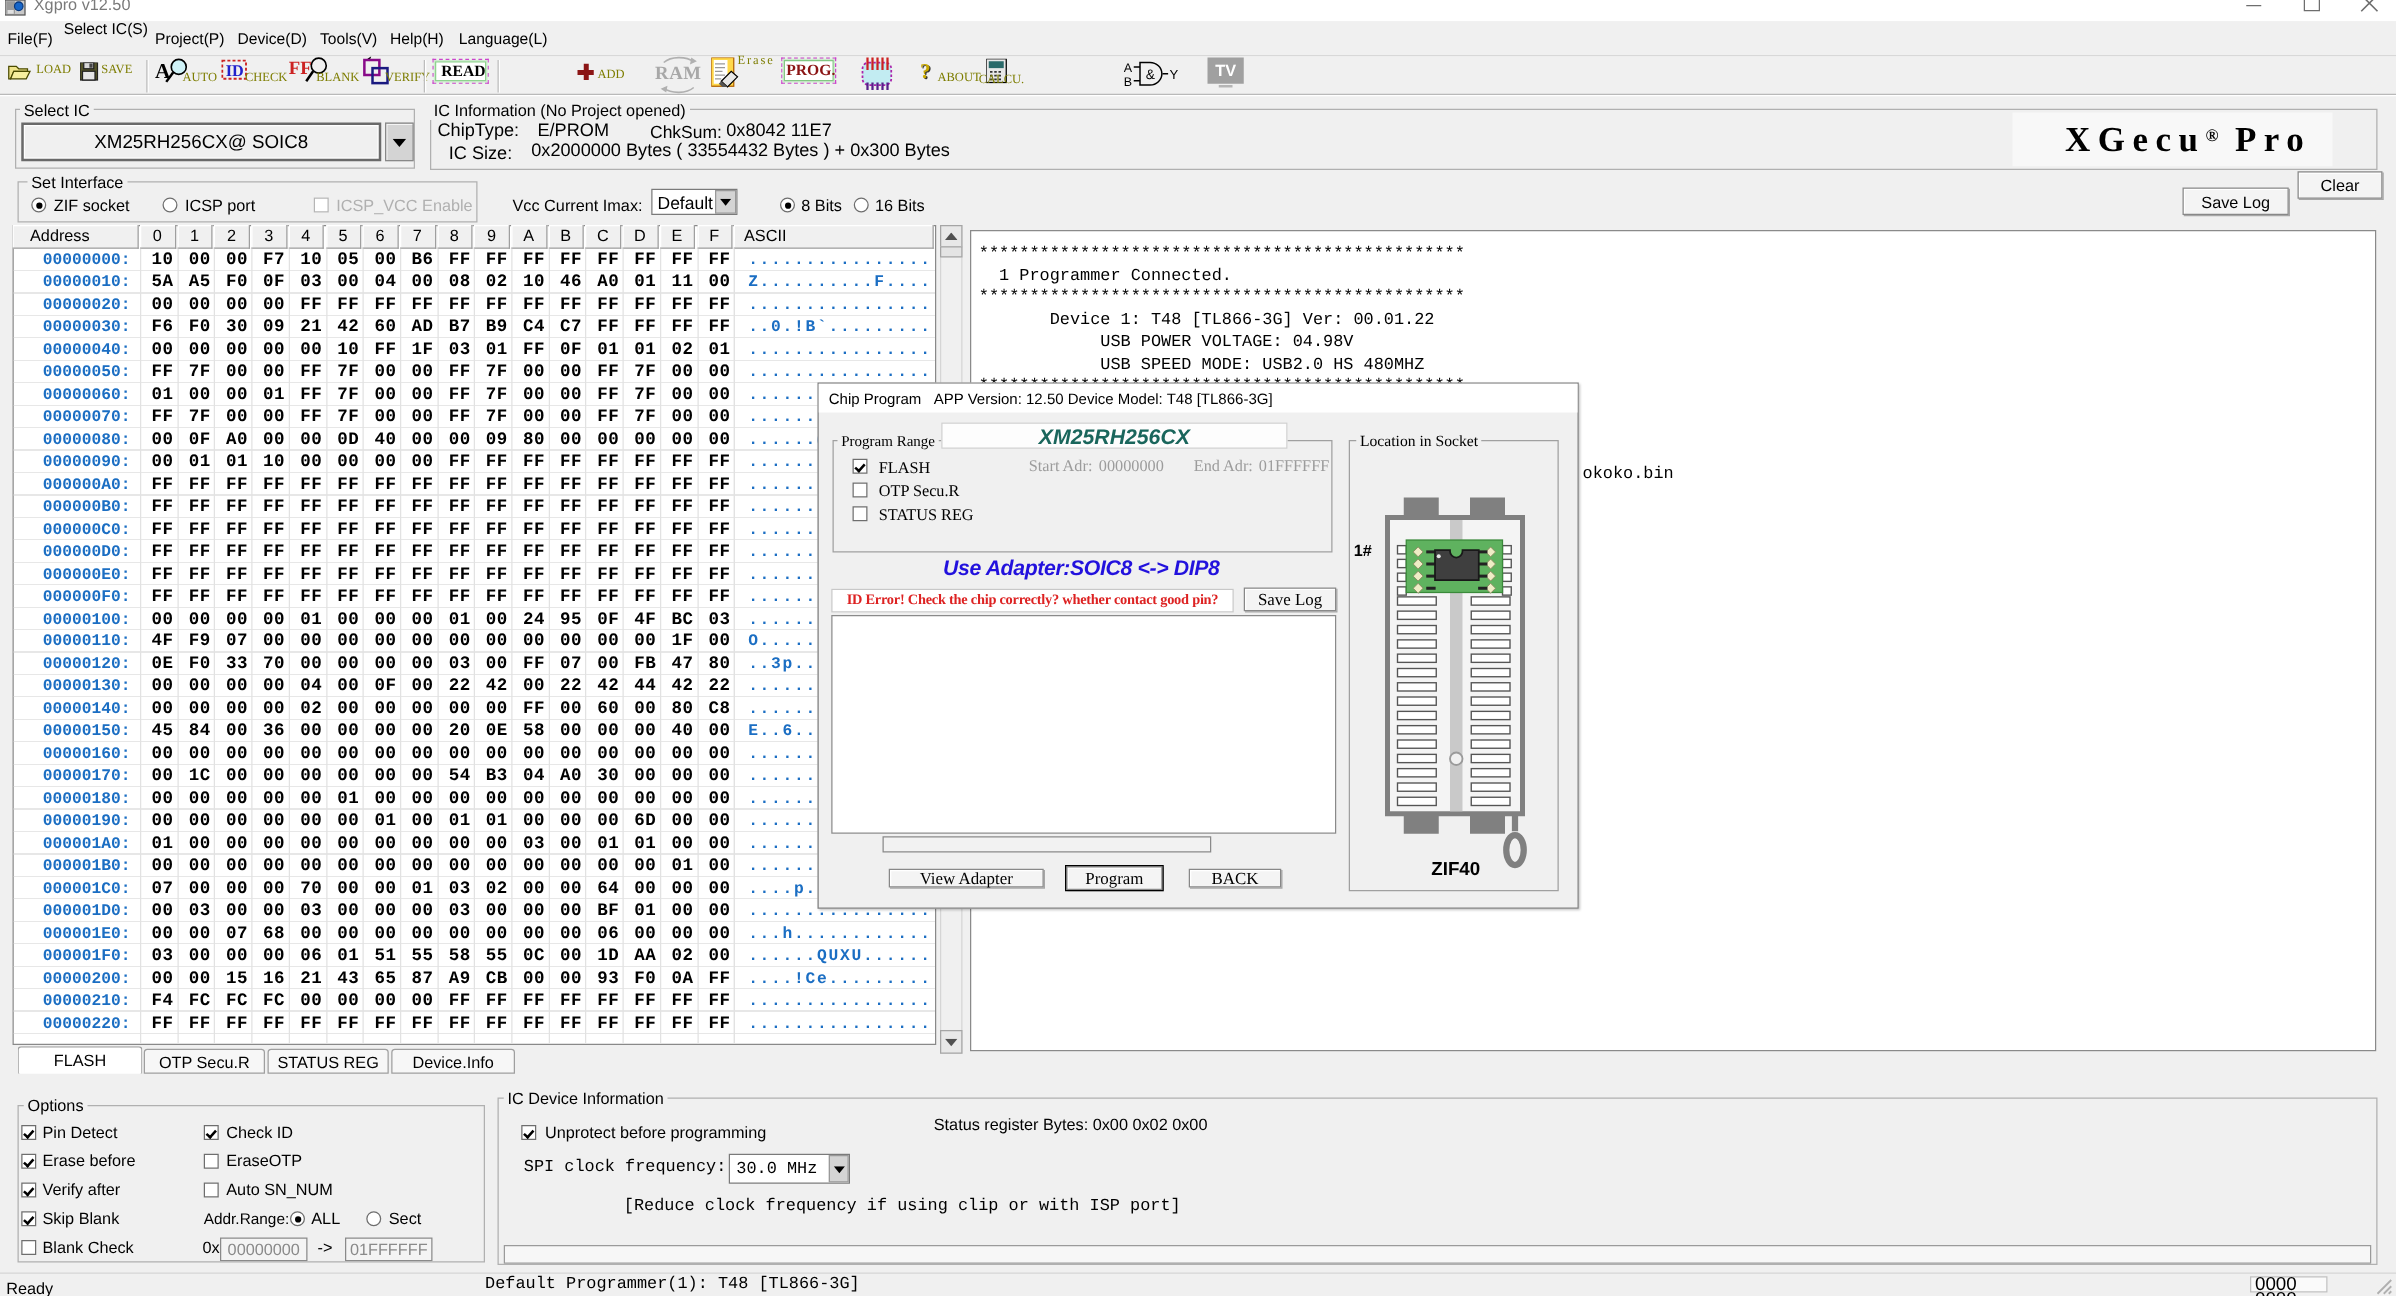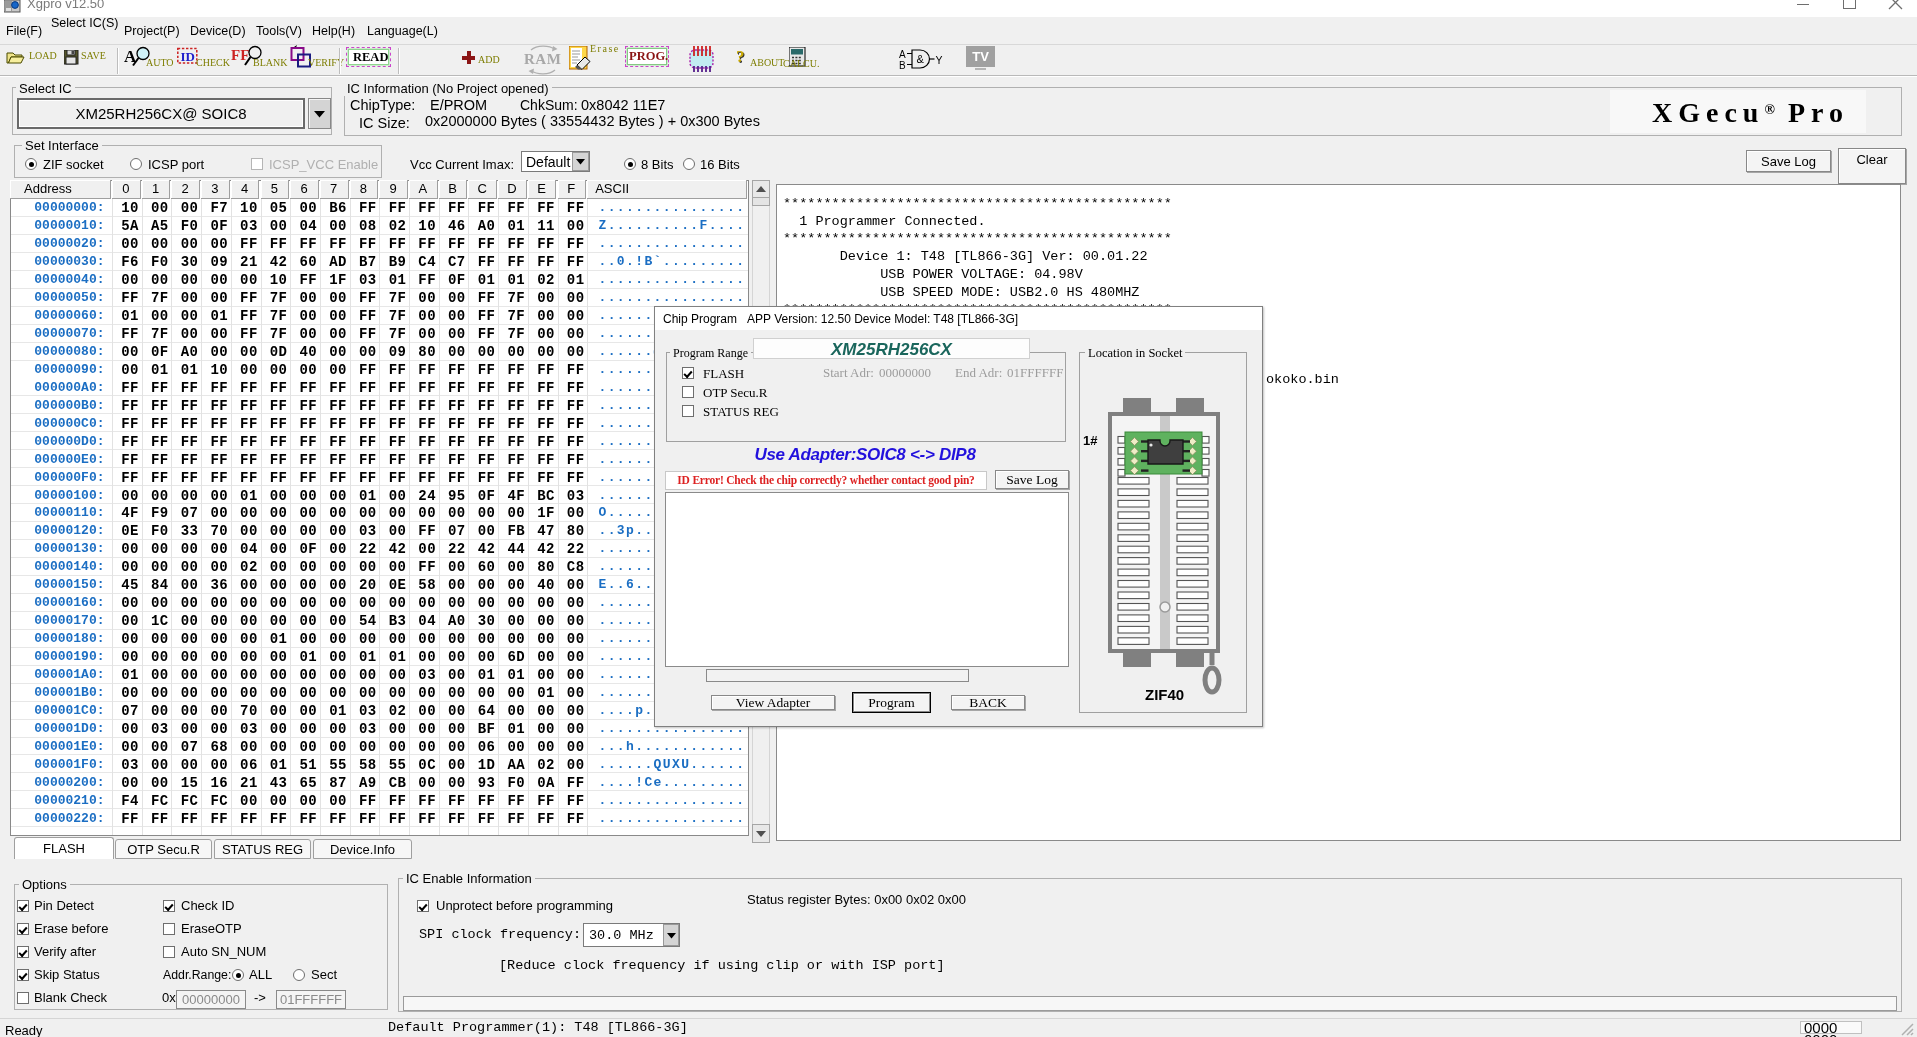--- a/index.html
+++ b/index.html
@@ -185,7 +185,7 @@
 <div class="rad" style="left:683px;top:158px"></div>
 <div class="lbl" style="left:700px;top:158px">16 Bits</div>
 <div class="btn" style="left:1746px;top:150px;width:85px;height:22px;line-height:21px">Save Log</div>
-<div class="btn" style="left:1838px;top:148px;width:68px;height:36px;line-height:21px">Clear</div>
+<div class="btn" style="left:1838px;top:137px;width:68px;height:22px;line-height:21px">Clear</div>
 
 <div class="abs" style="left:10px;top:180px;width:739px;height:656px;background:#fff;border:1px solid #898989"></div>
 <div class="abs" style="left:11px;top:199px;width:737px;height:636px;background:repeating-linear-gradient(to bottom,transparent 0,transparent 16.95px,#e7e7e7 16.95px,#e7e7e7 17.95px)"></div>

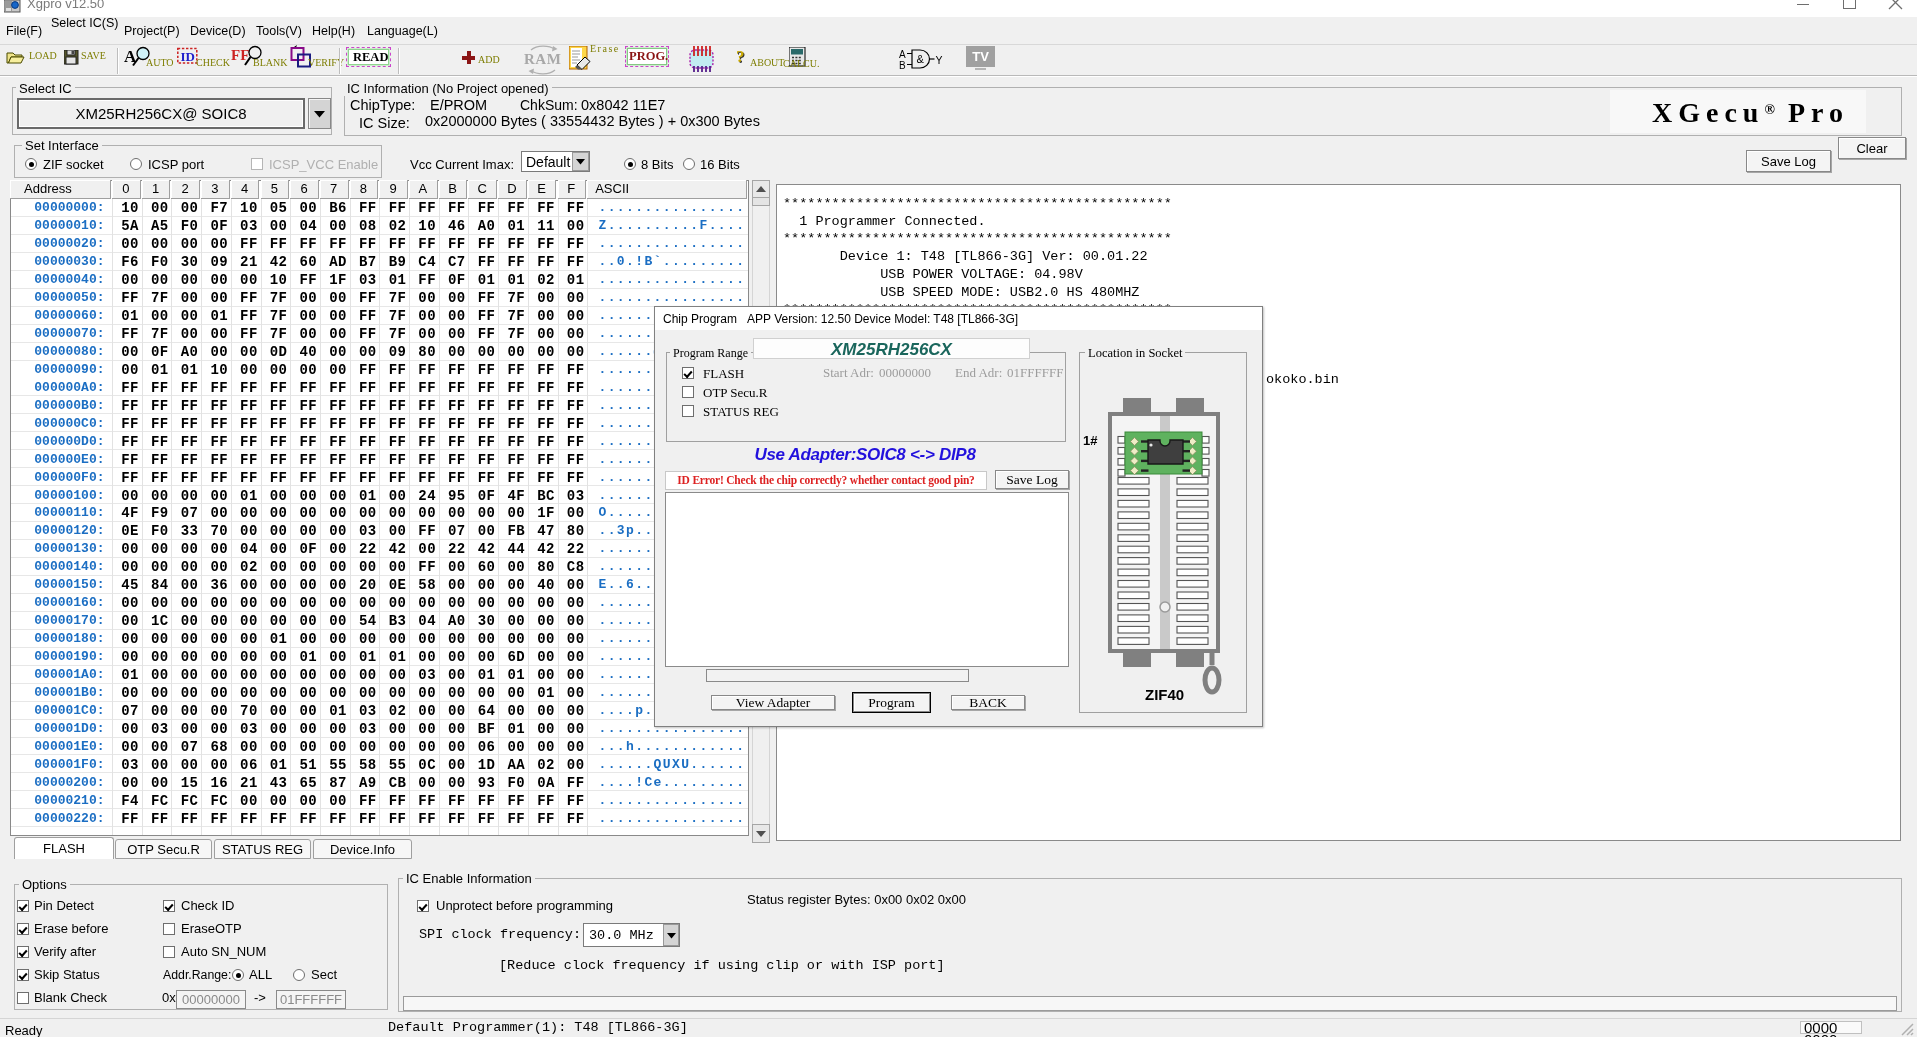--- a/index.html
+++ b/index.html
@@ -463,7 +463,7 @@
 <div class="abs" style="left:276px;top:990px;width:70px;height:19px;background:#f4f4f4;border:1px solid #8a8a8a;text-align:center;line-height:18px;color:#8a8a8a;font-size:13px">01FFFFFF</div>
 
 <div class="gb" style="left:398px;top:878px;width:1504px;height:134px"></div>
-<div class="gt" style="left:403px;top:871px">IC Enable Information</div>
+<div class="gt" style="left:403px;top:871px">IC Device Information</div>
 <div class="cb" style="left:417px;top:900px"></div>
 <div class="chk" style="left:419px;top:903px"></div>
 <div class="lbl" style="left:436px;top:899px">Unprotect before programming</div>

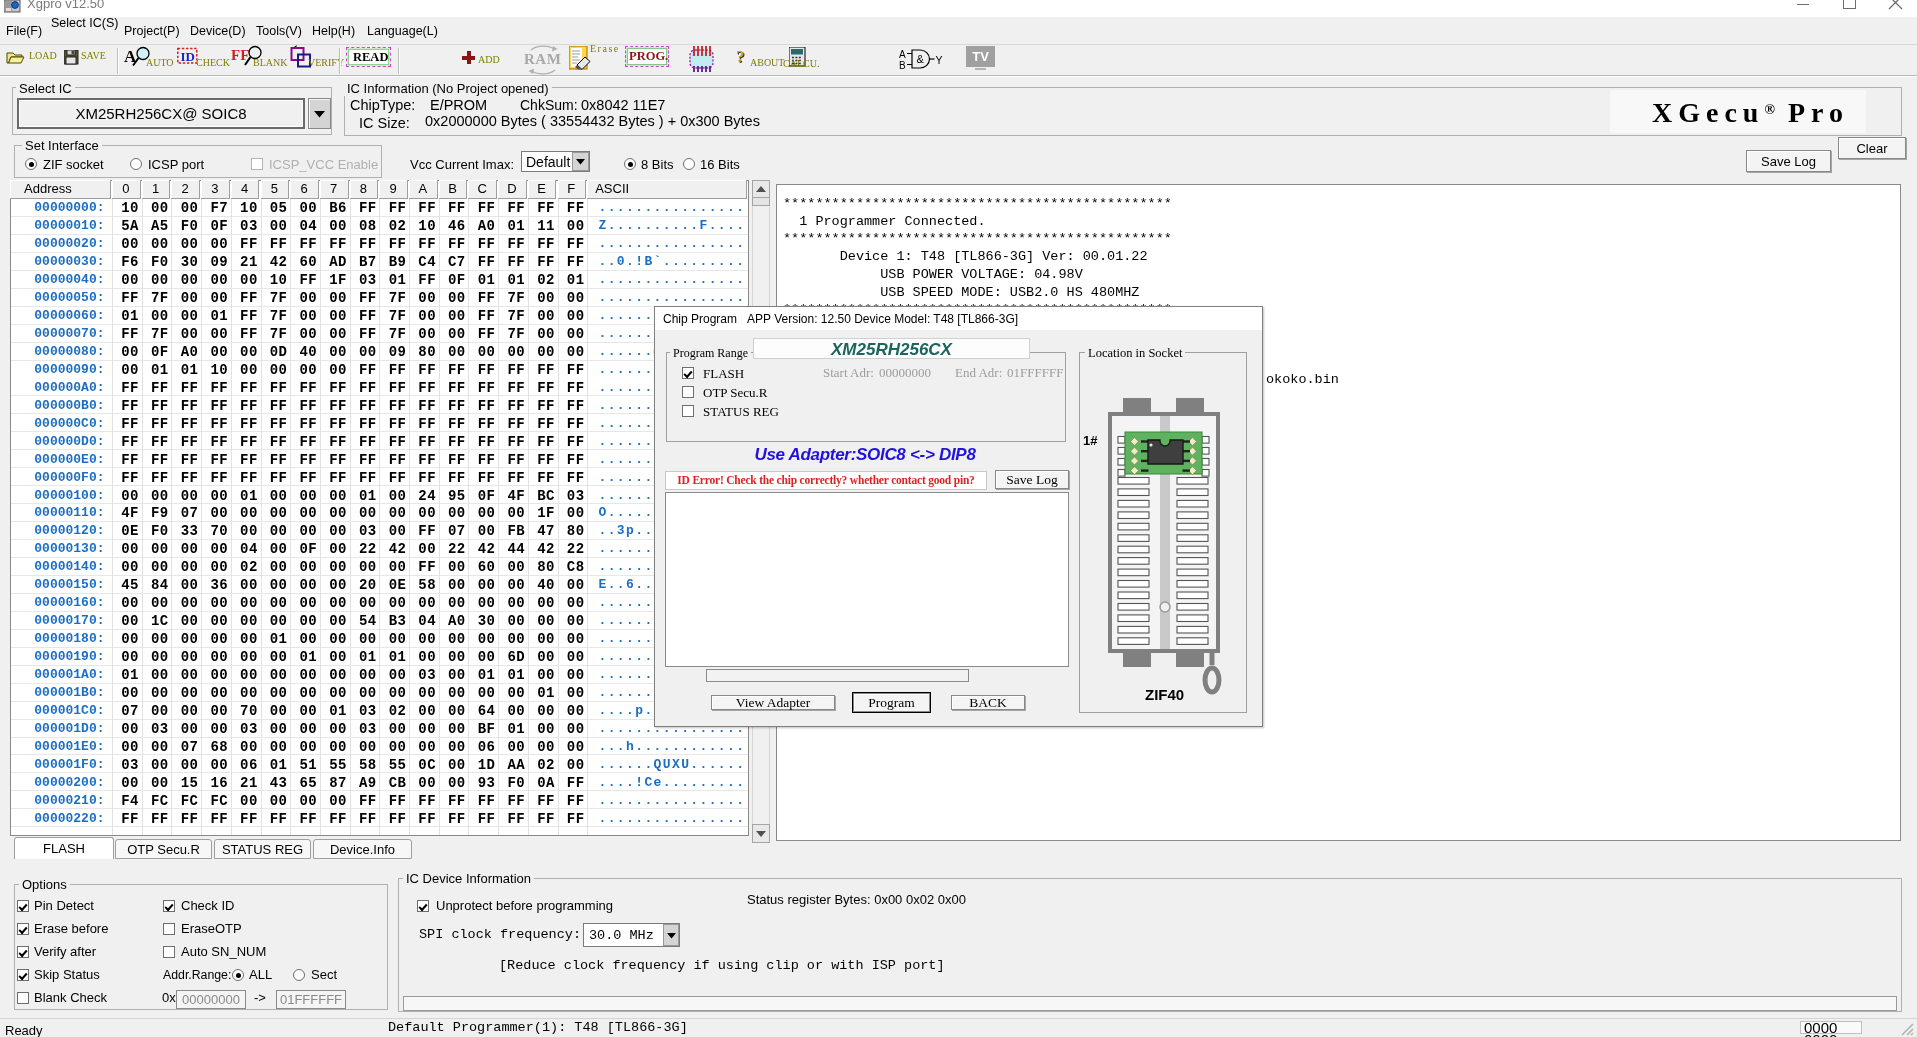--- a/index.html
+++ b/index.html
@@ -440,7 +440,7 @@
 <div class="lbl" style="left:34px;top:945px">Verify after</div>
 <div class="cb" style="left:17px;top:969px"></div>
 <div class="chk" style="left:19px;top:972px"></div>
-<div class="lbl" style="left:34px;top:968px">Skip Status</div>
+<div class="lbl" style="left:34px;top:968px">Skip Blank</div>
 <div class="cb" style="left:17px;top:992px"></div>
 <div class="lbl" style="left:34px;top:991px">Blank Check</div>
 <div class="cb" style="left:163px;top:900px"></div>

